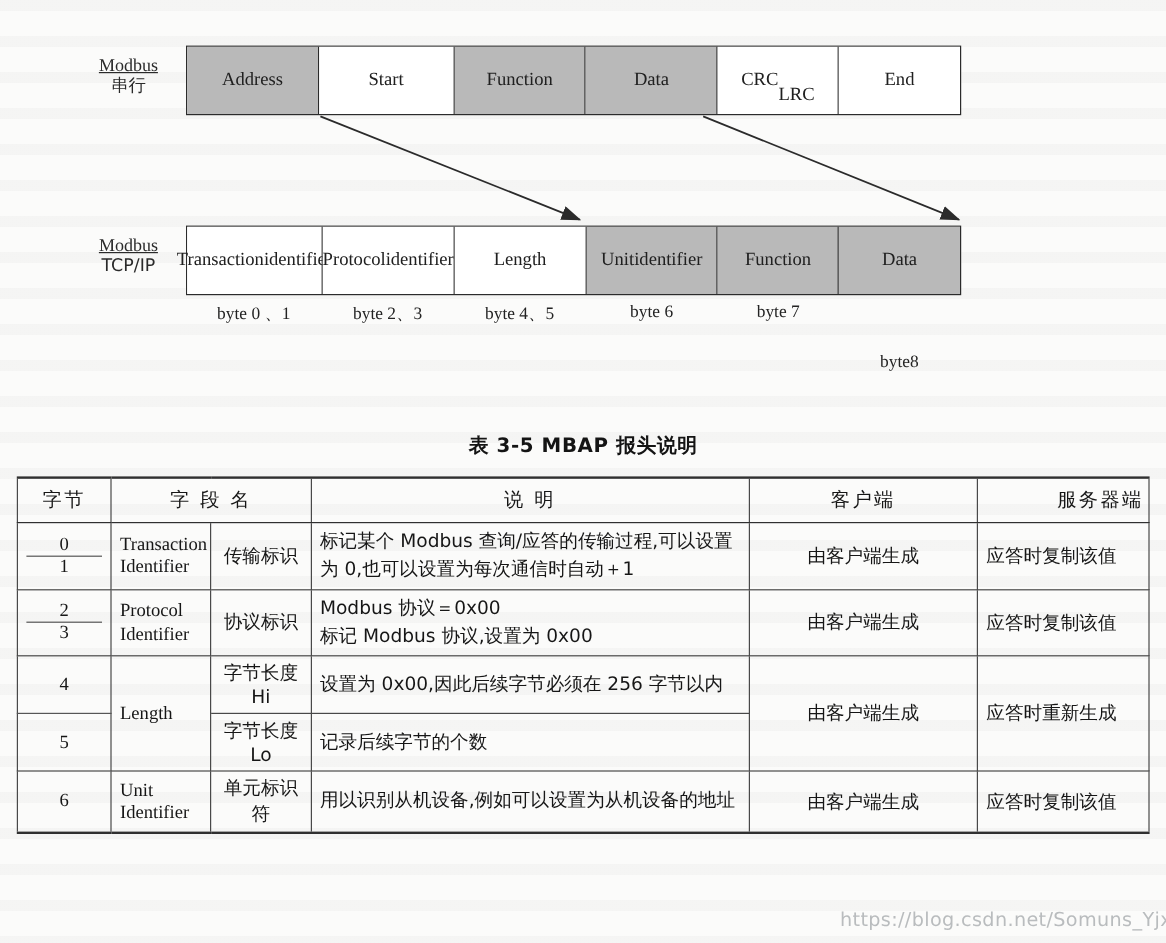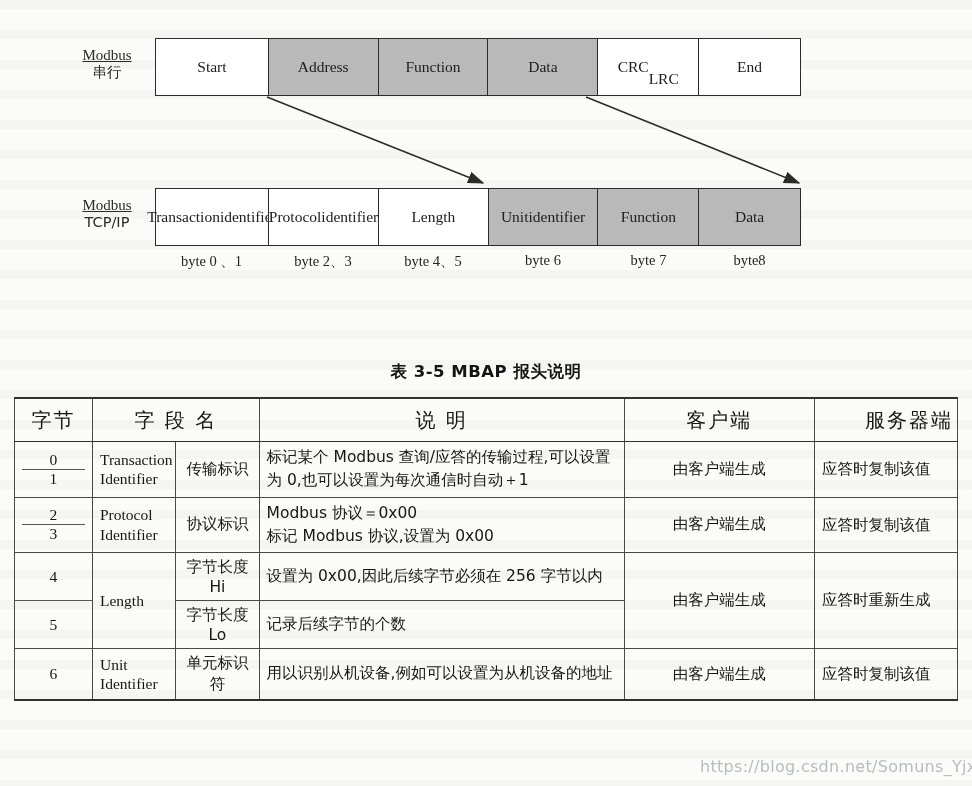--- a/index.html
+++ b/index.html
@@ -118,11 +118,11 @@
     </div>
 
     <div class="barrow" id="serial-row" style="left:155px;top:38px;width:646px;height:58px;">
+        <div class="cell gray" style="width: 110px;">
+          <span style="display: block;">Address</span>
+        </div>
         <div class="cell" style="width: 113px;">
           <span style="display: block;">Start</span>
-        </div>
-        <div class="cell gray" style="width: 110px;">
-          <span style="display: block;">Address</span>
         </div>
         <div class="cell gray" style="width: 110px;">
           <span style="display: block;">Function</span>

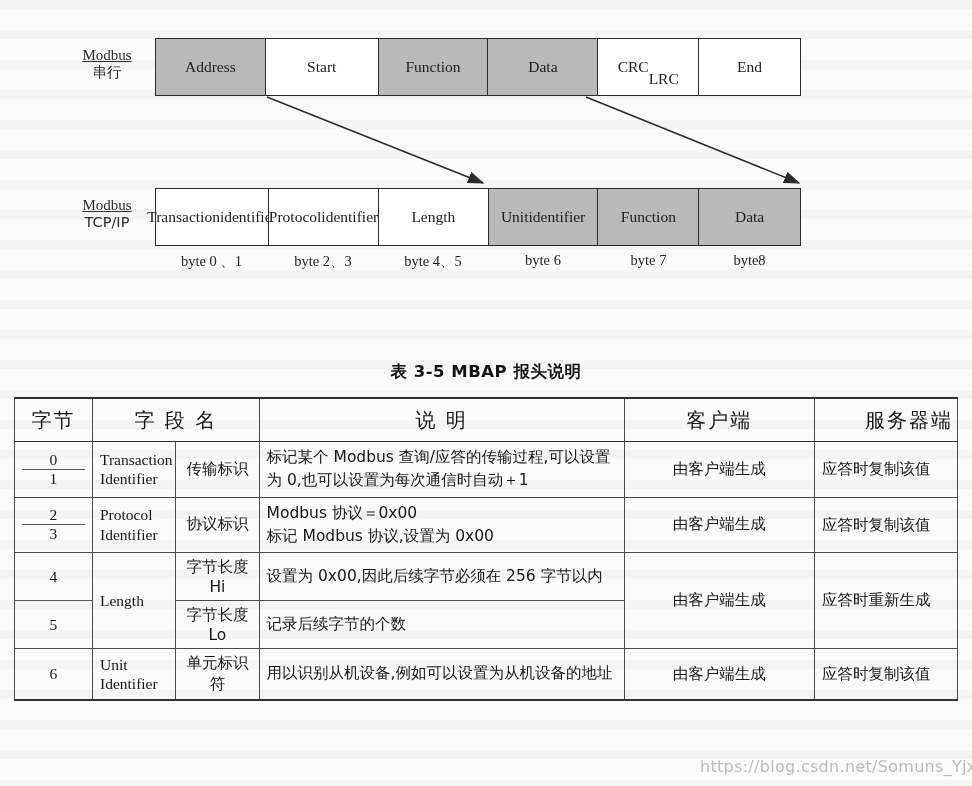--- a/index.html
+++ b/index.html
@@ -174,7 +174,7 @@
         <span style="width: 110px;">byte 4、5</span>
         <span style="width: 110px;">byte 6</span>
         <span style="width: 101px;">byte 7</span>
-        <span style="width: 101px;">byte8</span>
+        <span style="width: 101px; margin-top: 42px;">byte8</span>
       </div>
 
     <svg class="connectors" viewBox="0 0 972 300" width="972" height="300">

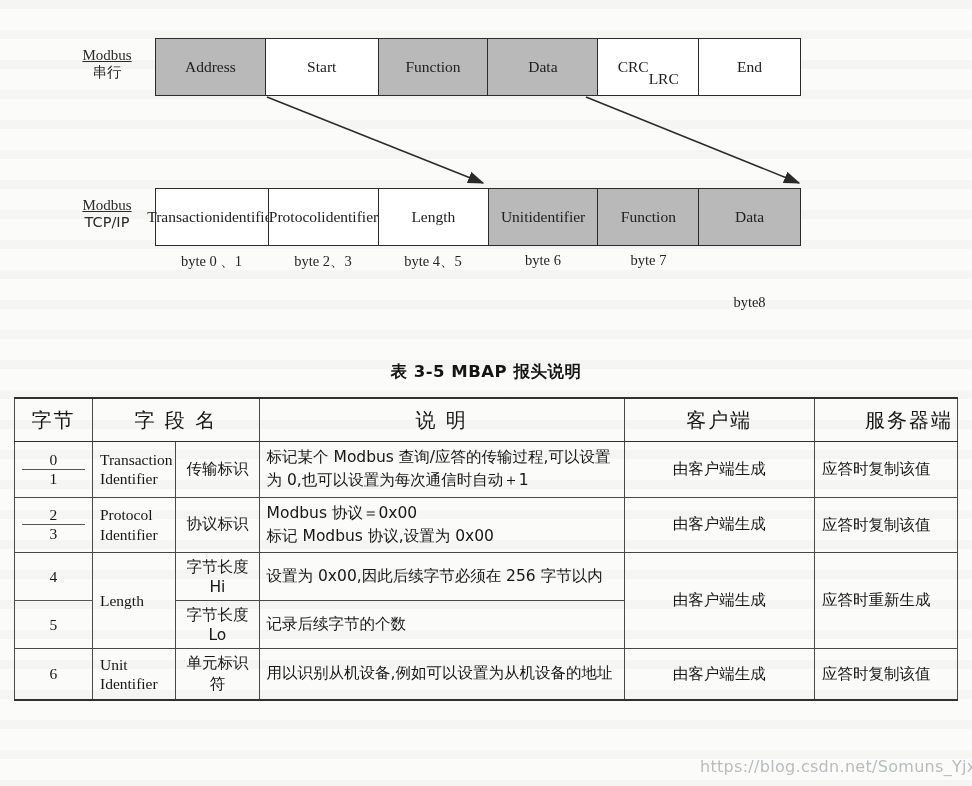--- a/index.html
+++ b/index.html
@@ -80,7 +80,7 @@
     border-top:2.2px solid #303030;
     border-bottom:1.4px solid #303030;
     font-family:"DejaVu Sans",sans-serif;
-    font-weight:normal;font-size:20px;
+    font-weight:normal;font-size:16px;
     text-align:center;padding:6px 4px;letter-spacing:2px;
   }
   table.mbap tr.lastrow td{border-bottom:2.2px solid #303030;}

